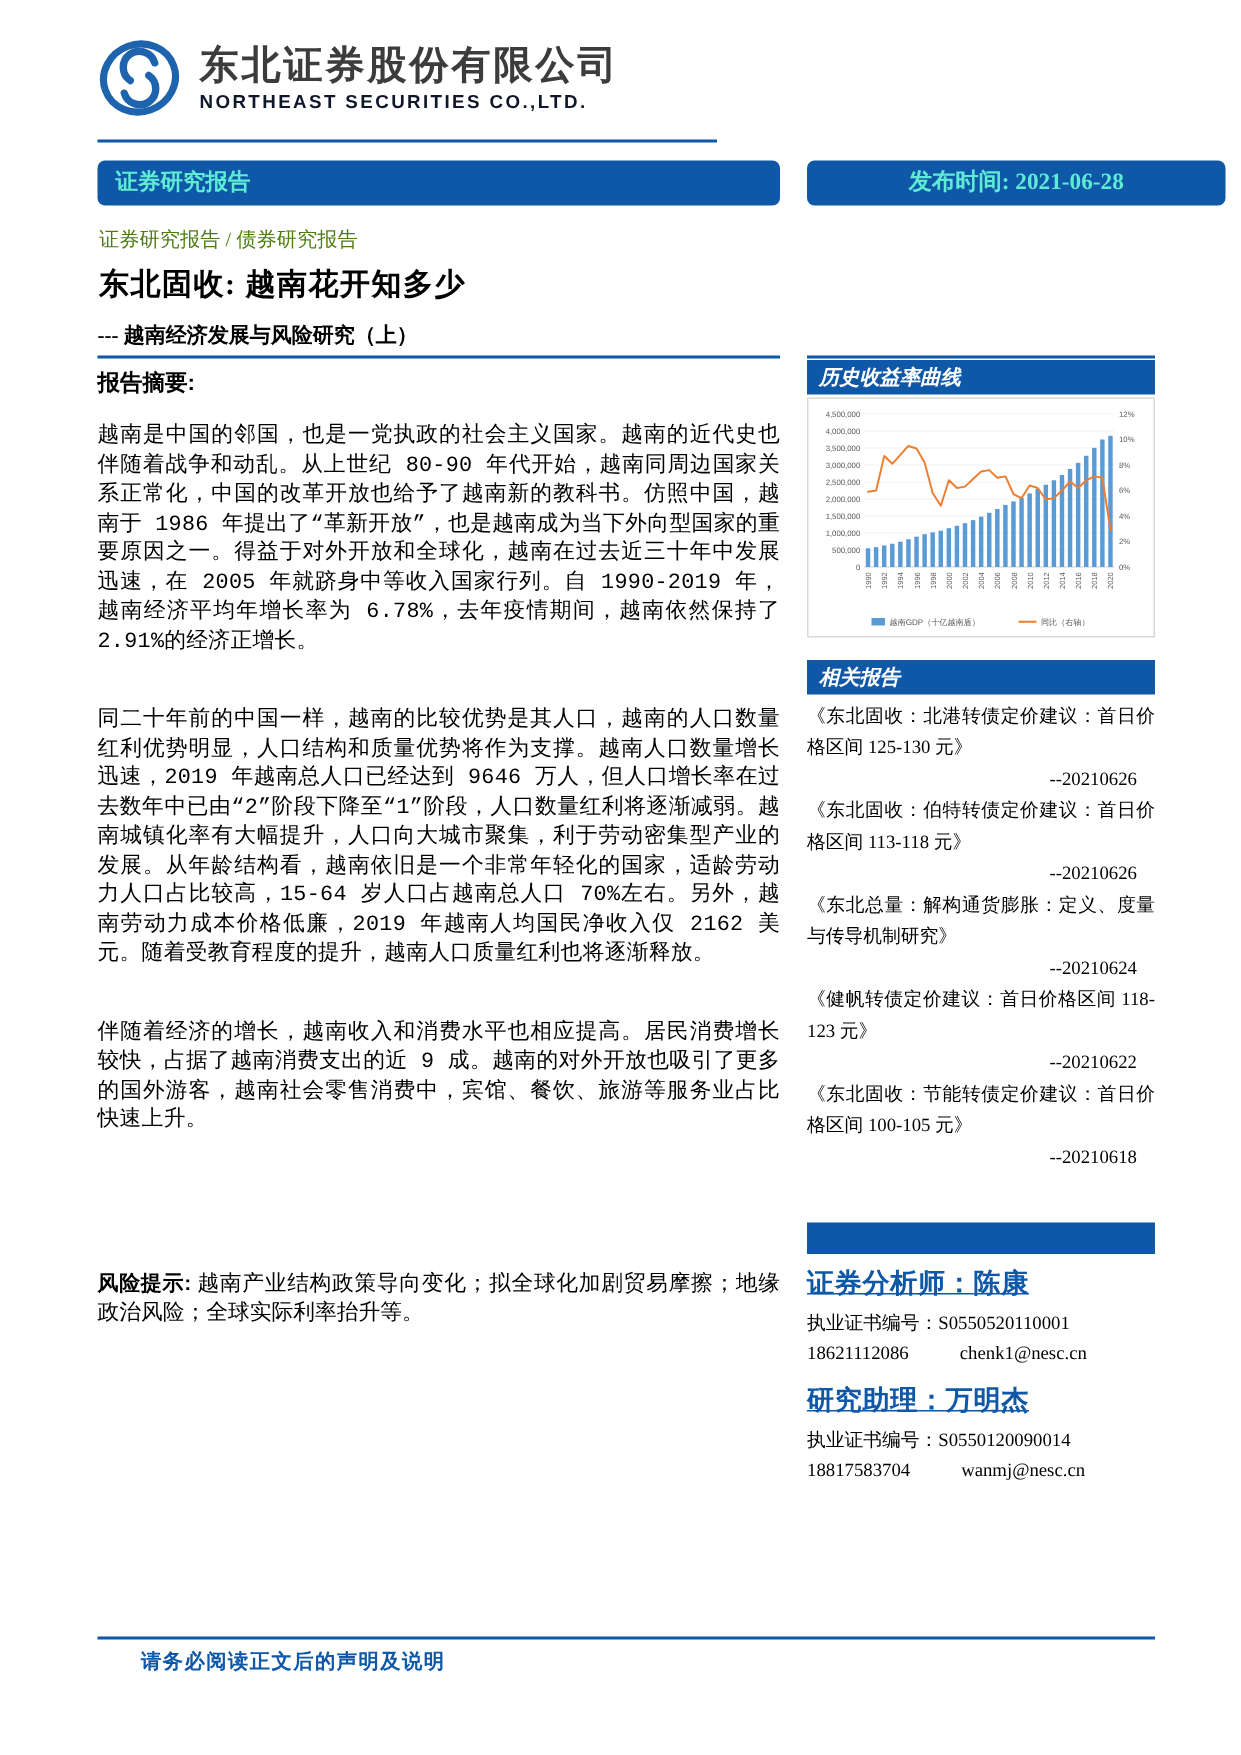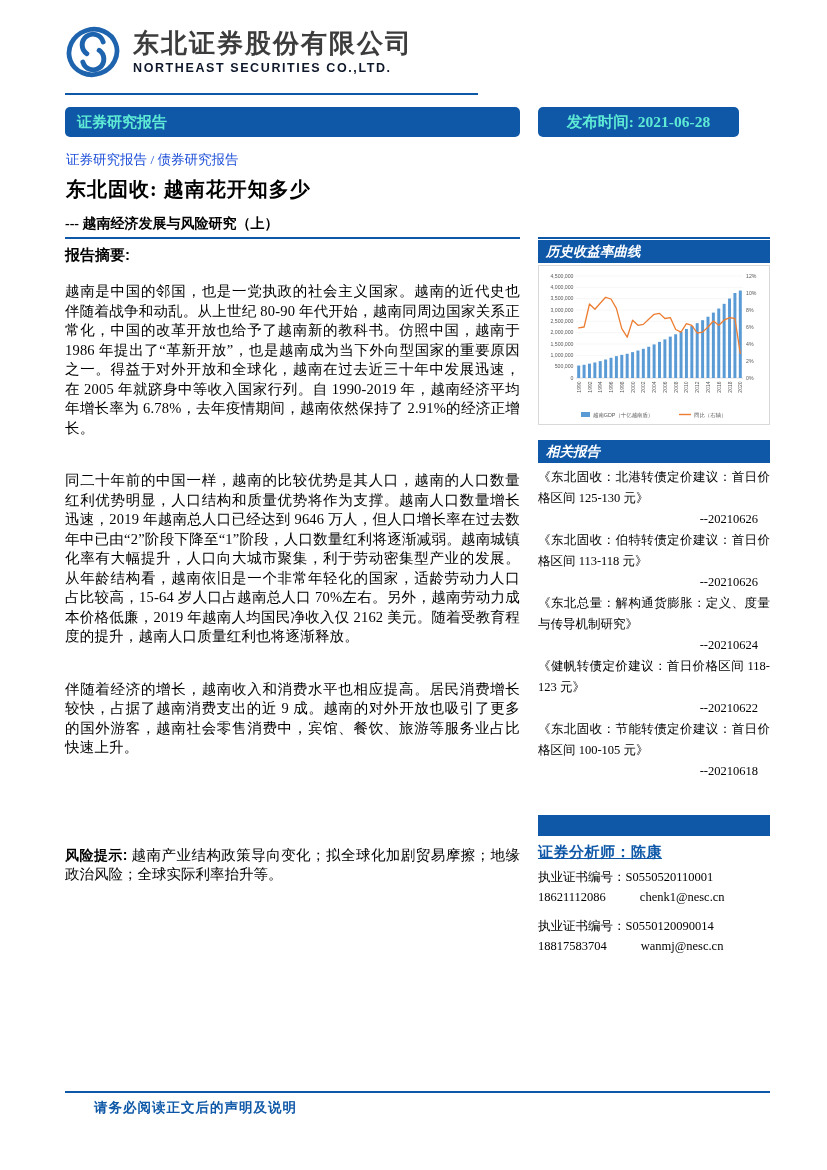--- a/index.html
+++ b/index.html
@@ -34,7 +34,7 @@
     font-weight:bold; font-size:15px;
   }
   .banner-left  { left:65px;  width:455px; padding-left:12px; }
-  .banner-right { left:538px; width:201px; text-align:center; font-size:15.5px; }
+  .banner-right { left:538px; width:279px; text-align:center; font-size:15.5px; }
 
   .breadcrumb { position:absolute; left:66px; top:151px; font-size:13.5px; color:#1d4ed8; }
 

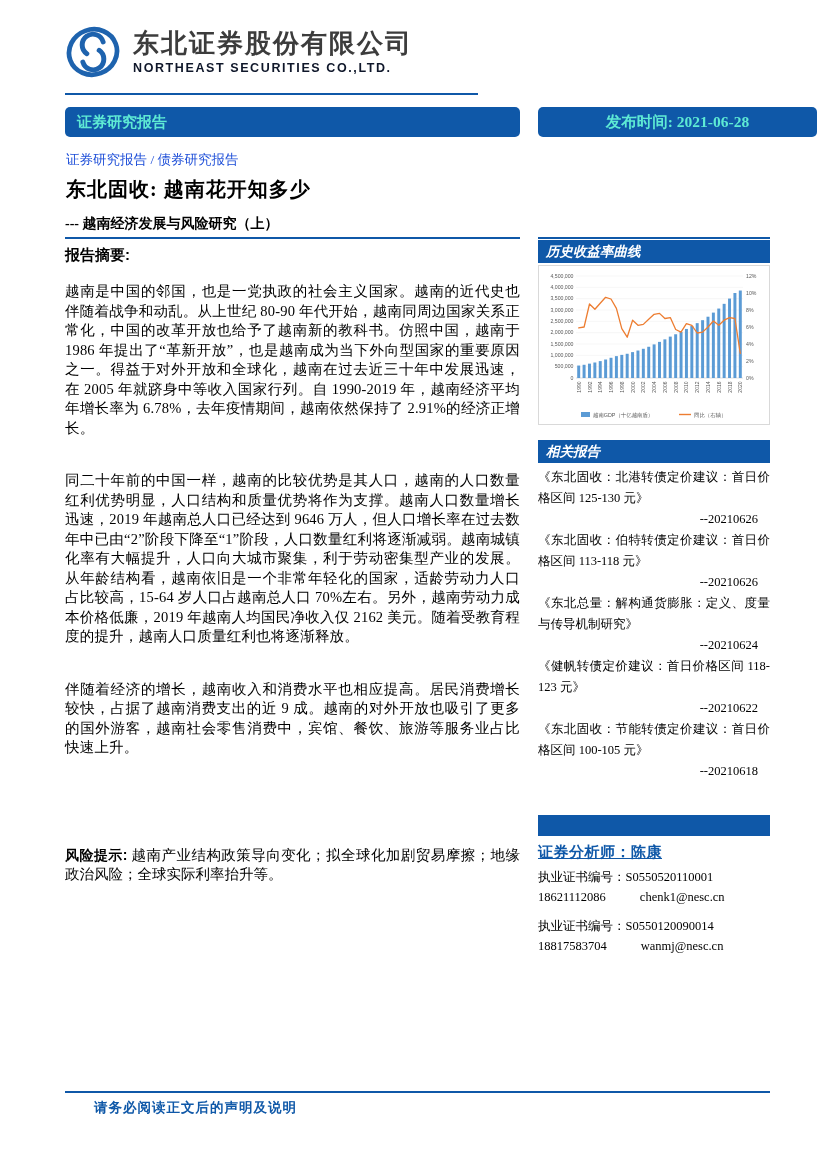--- a/index.html
+++ b/index.html
@@ -36,7 +36,7 @@
   .banner-left  { left:65px;  width:455px; padding-left:12px; }
   .banner-right { left:538px; width:279px; text-align:center; font-size:15.5px; }
 
-  .breadcrumb { position:absolute; left:66px; top:151px; font-size:13.5px; color:#1d4ed8; }
+  .breadcrumb { position:absolute; left:66px; top:151px; font-size:13.5px; color:#4d7c0f; }
 
   .page-title { position:absolute; left:66px; top:176px; font-size:20px; font-weight:bold; letter-spacing:1px; }
   .subtitle   { position:absolute; left:65px; top:215px; width:455px; text-align:left; font-size:14px; font-weight:bold; }

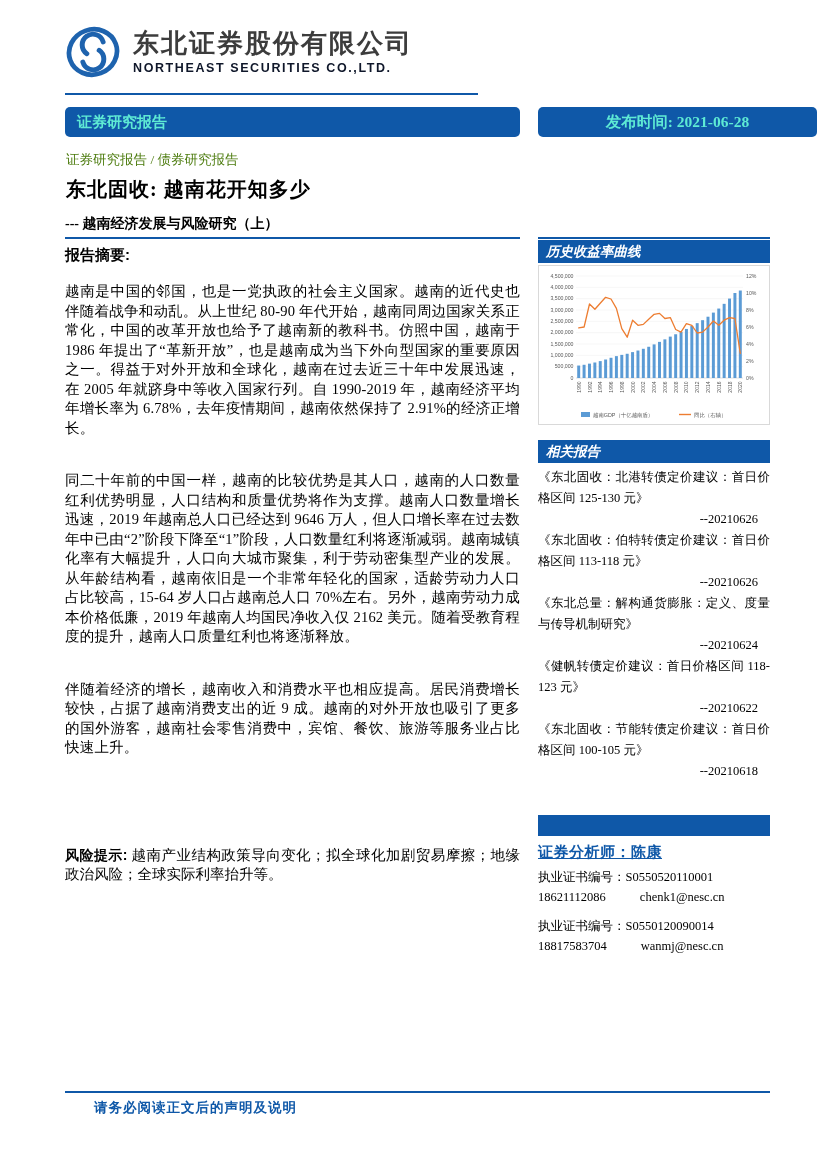--- a/index.html
+++ b/index.html
@@ -52,7 +52,7 @@
   }
   .summary p {
     font-size:14.5px; line-height:19.5px; text-align:justify;
-    margin-bottom:33px; letter-spacing:0.2px;
+    margin-bottom:33px; letter-spacing:0.2px;font-family:Liberation Mono, monospace;
   }
   .risk { margin-top:88px; font-size:14.5px; line-height:19.5px; text-align:justify; }
   .risk b { font-family:"Liberation Sans","DejaVu Sans",sans-serif; font-size:14px; }

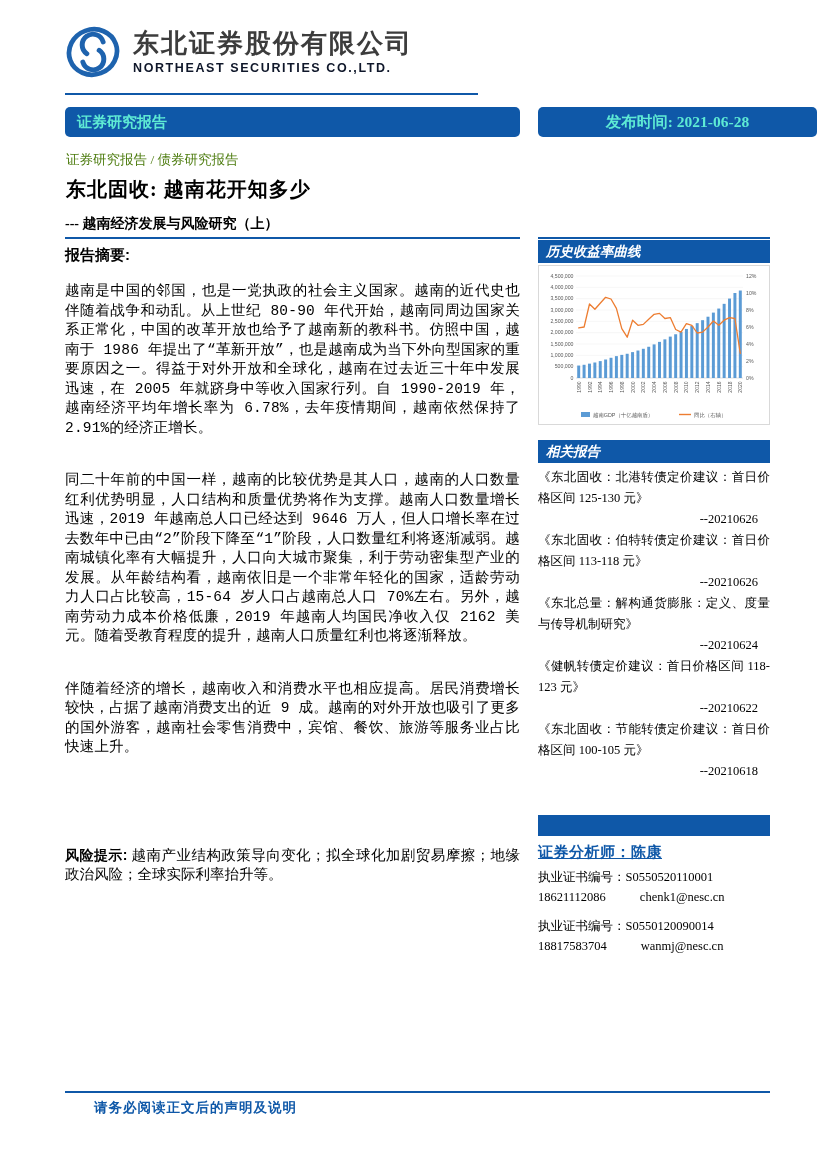--- a/index.html
+++ b/index.html
@@ -83,7 +83,7 @@
   .analysts { position:absolute; left:538px; top:843px; width:232px; }
   .analyst { margin-bottom:9px; }
   .analyst-role {
-    color:var(--brand); font-weight:bold; font-size:15px;
+    color:var(--brand); font-weight:bold; font-size:18px;
     text-decoration:underline; margin-bottom:5px; letter-spacing:0.5px;
   }
   .analyst-cert { font-size:12.5px; line-height:20px; }

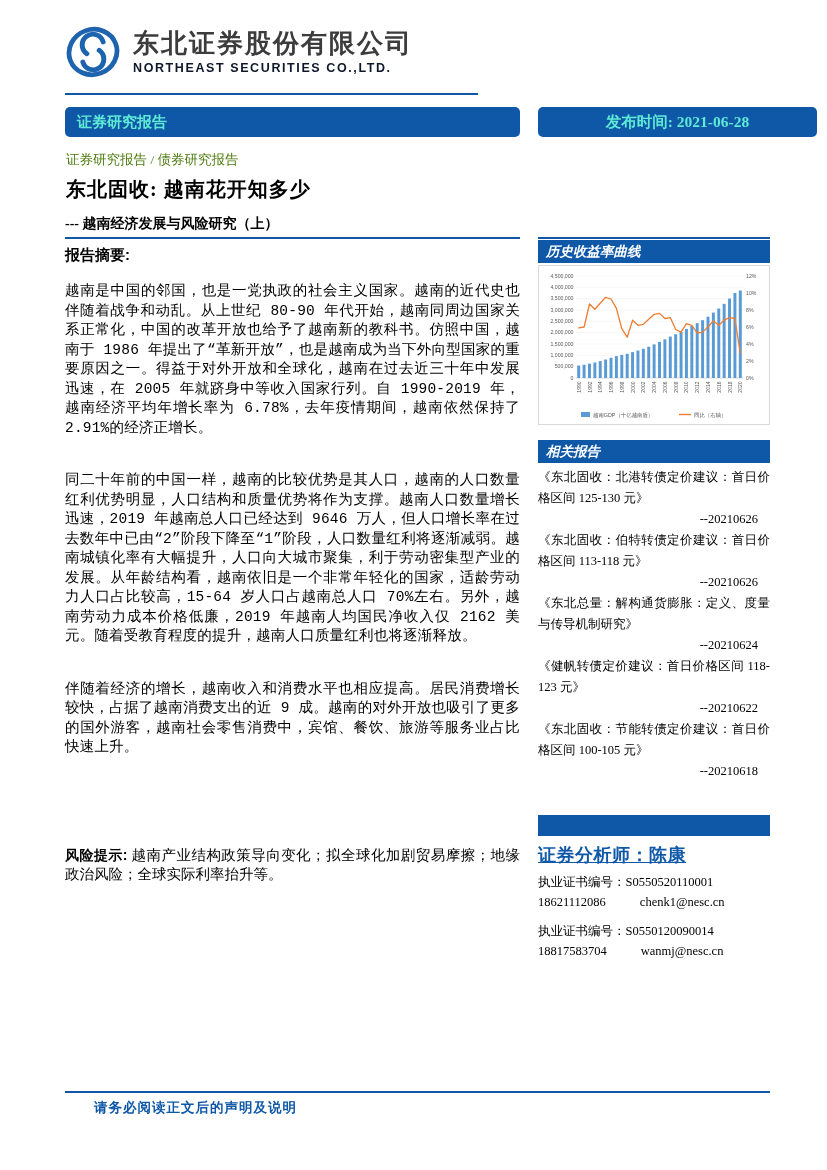--- a/index.html
+++ b/index.html
@@ -264,6 +264,7 @@
   </div>
 
   <div class="analyst">
+    <div class="analyst-role"><span class="r">研究助理：</span><span class="n">万明杰</span></div>
     <div class="analyst-cert"><span class="cl">执业证书编号：</span><span class="cn">S0550120090014</span></div>
     <div class="analyst-contact">
       <span class="ph">18817583704</span>

